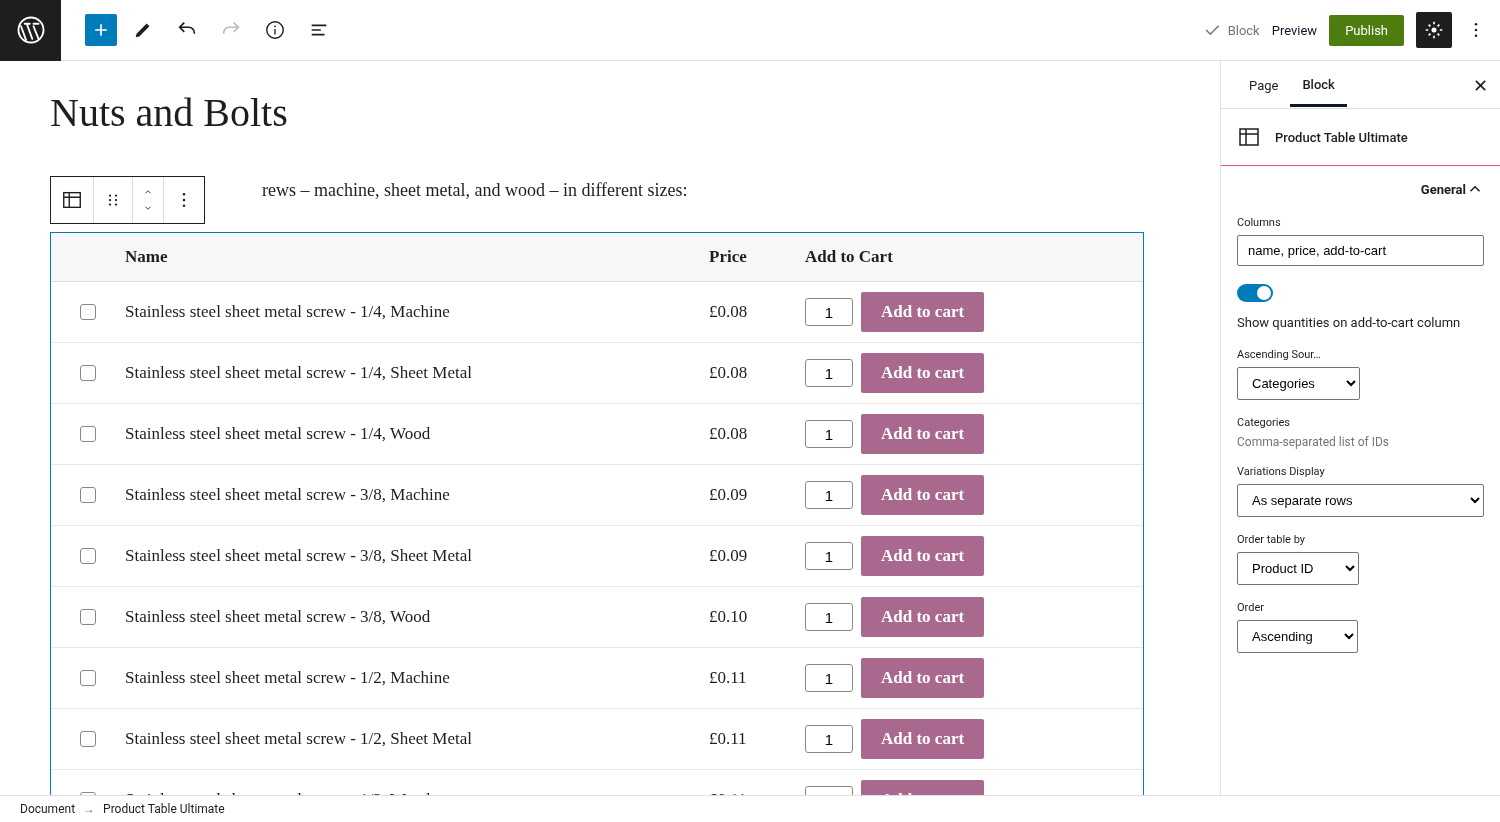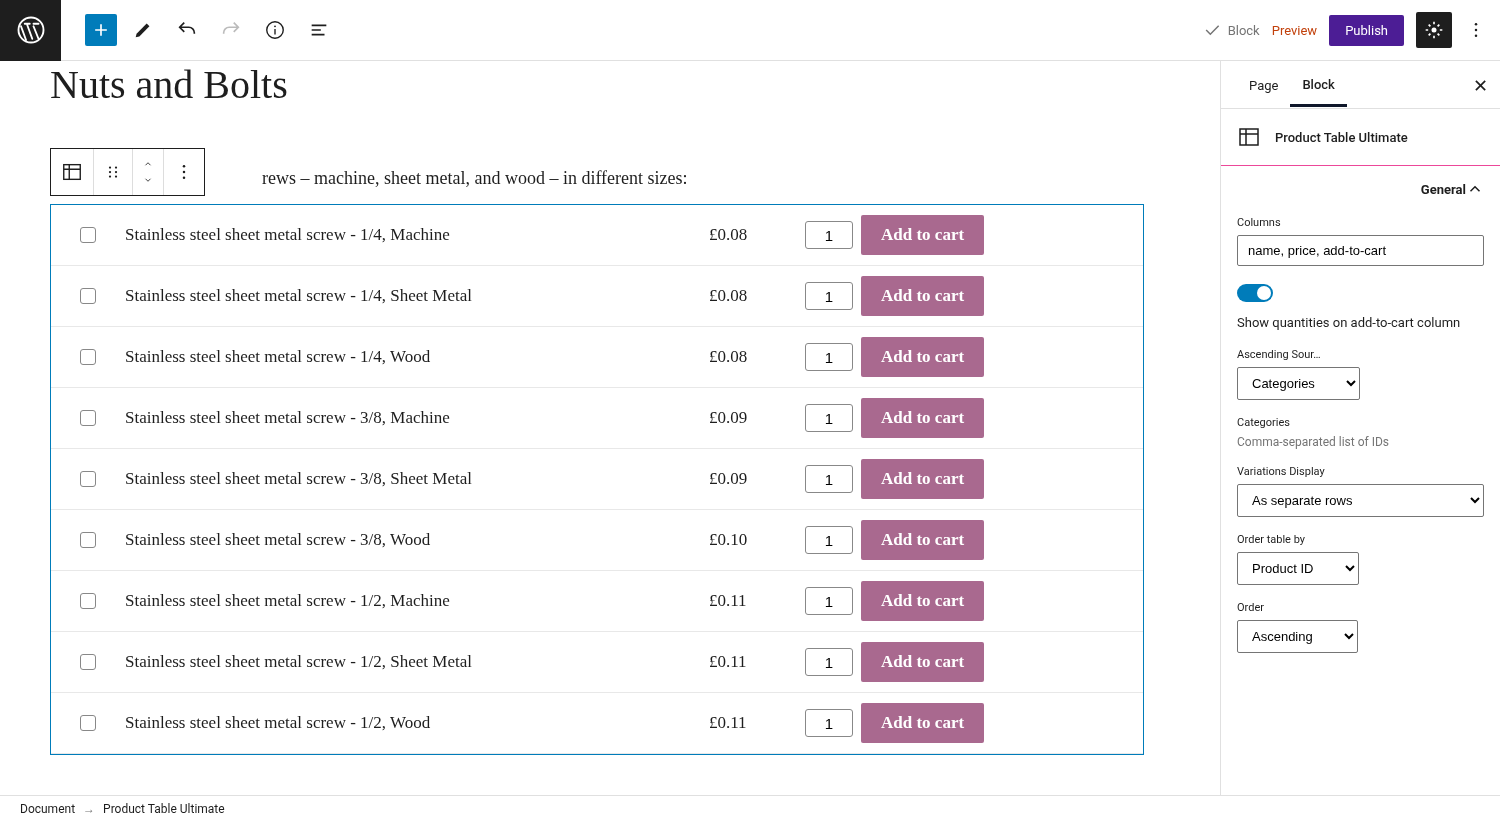--- a/index.html
+++ b/index.html
@@ -16,7 +16,7 @@
 .icon-btn.disabled { color: #999; }
 .toolbar-right { margin-left: auto; display: flex; align-items: center; gap: 12px; padding-right: 12px; }
 .saved { display: flex; align-items: center; gap: 6px; color: #757575; font-size: 13px; }
-.preview-link { color: #c2410c; cursor: pointer; font-size: 13px; }
+.preview-link { color: #0f172a; cursor: pointer; font-size: 13px; }
 .btn-publish { background: #4c1d95; color: #fff; padding: 8px 16px; border-radius: 2px; cursor: pointer; font-size: 13px; }
 .btn-settings { width: 36px; height: 36px; background: #1e1e1e; color: #fff; display: flex; align-items: center; justify-content: center; border-radius: 2px; cursor: pointer; }
 .btn-more { width: 24px; height: 36px; display: flex; align-items: center; justify-content: center; cursor: pointer; }

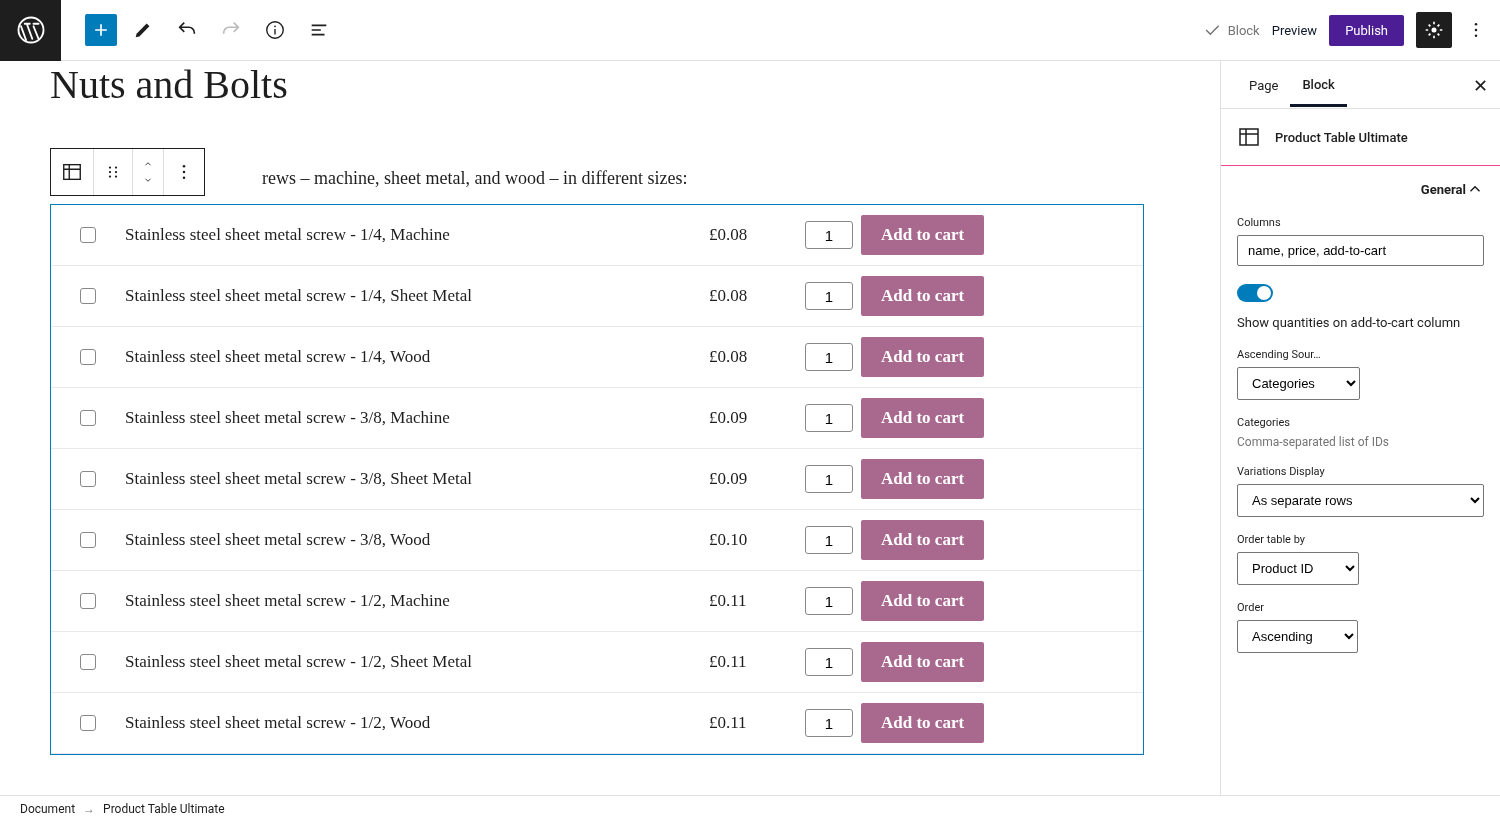--- a/index.html
+++ b/index.html
@@ -17,7 +17,7 @@
 .toolbar-right { margin-left: auto; display: flex; align-items: center; gap: 12px; padding-right: 12px; }
 .saved { display: flex; align-items: center; gap: 6px; color: #757575; font-size: 13px; }
 .preview-link { color: #0f172a; cursor: pointer; font-size: 13px; }
-.btn-publish { background: #4c1d95; color: #fff; padding: 8px 16px; border-radius: 2px; cursor: pointer; font-size: 13px; }
+.btn-publish { background: #4d7c0f; color: #fff; padding: 8px 16px; border-radius: 2px; cursor: pointer; font-size: 13px; }
 .btn-settings { width: 36px; height: 36px; background: #1e1e1e; color: #fff; display: flex; align-items: center; justify-content: center; border-radius: 2px; cursor: pointer; }
 .btn-more { width: 24px; height: 36px; display: flex; align-items: center; justify-content: center; cursor: pointer; }
 

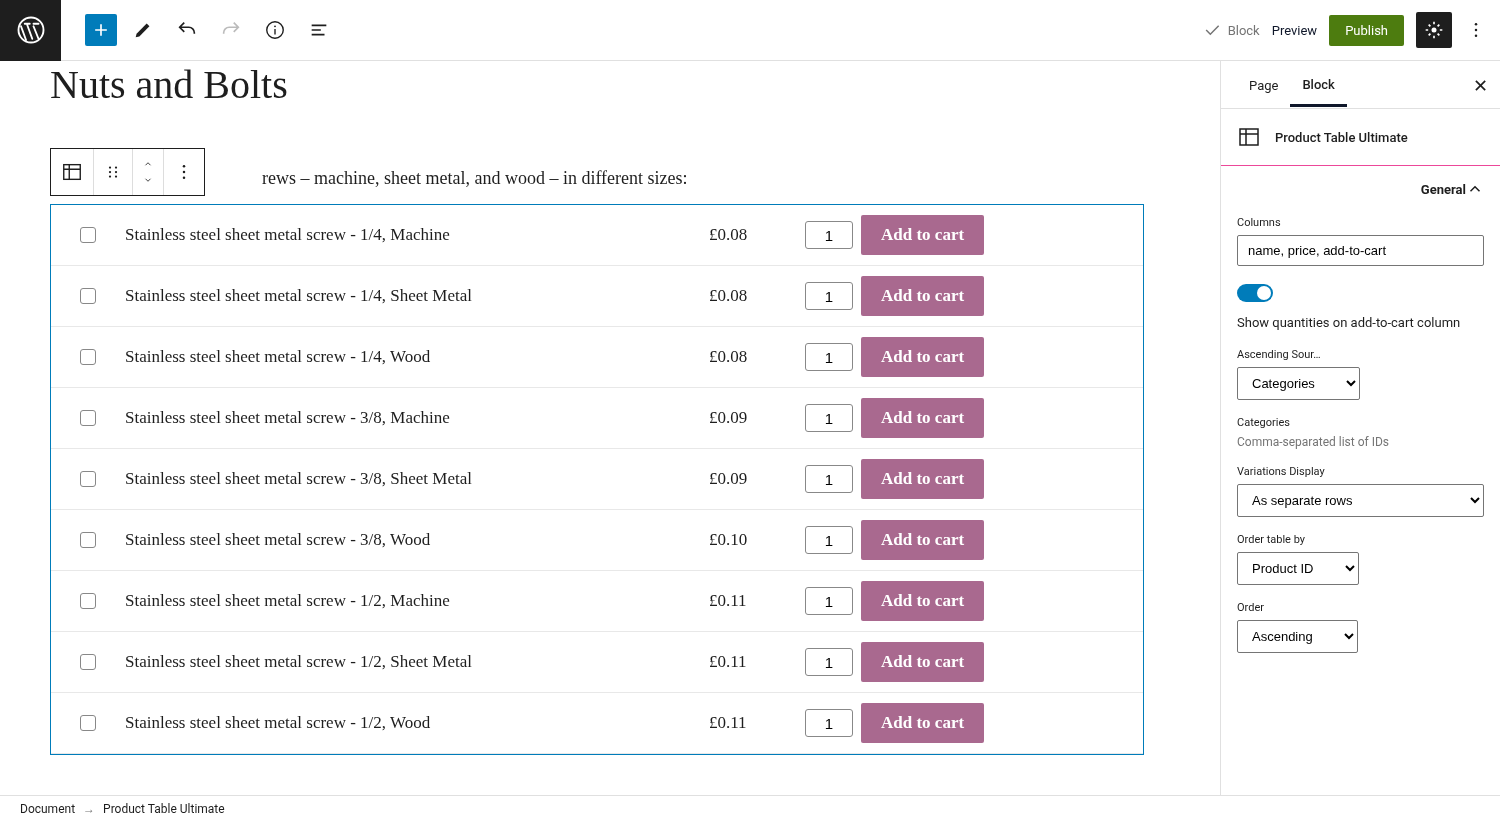--- a/index.html
+++ b/index.html
@@ -24,7 +24,7 @@
 
 .main { display: flex; flex: 1; overflow: hidden; }
 .editor { flex: 1; padding: 0 0 0 50px; overflow-y: auto; position: relative; }
-.page-title { font-size: 40px; font-weight: 400; font-family: Georgia, serif; color: #1e1e1e; margin-bottom: 40px; }
+.page-title { font-size: 40px; font-weight: 400; font-family: Georgia, serif; color: #1e1e1e; margin-top: 28px; margin-bottom: 40px; }
 
 
 .block-toolbar-wrap { position: relative; height: 48px; margin-bottom: 8px; }

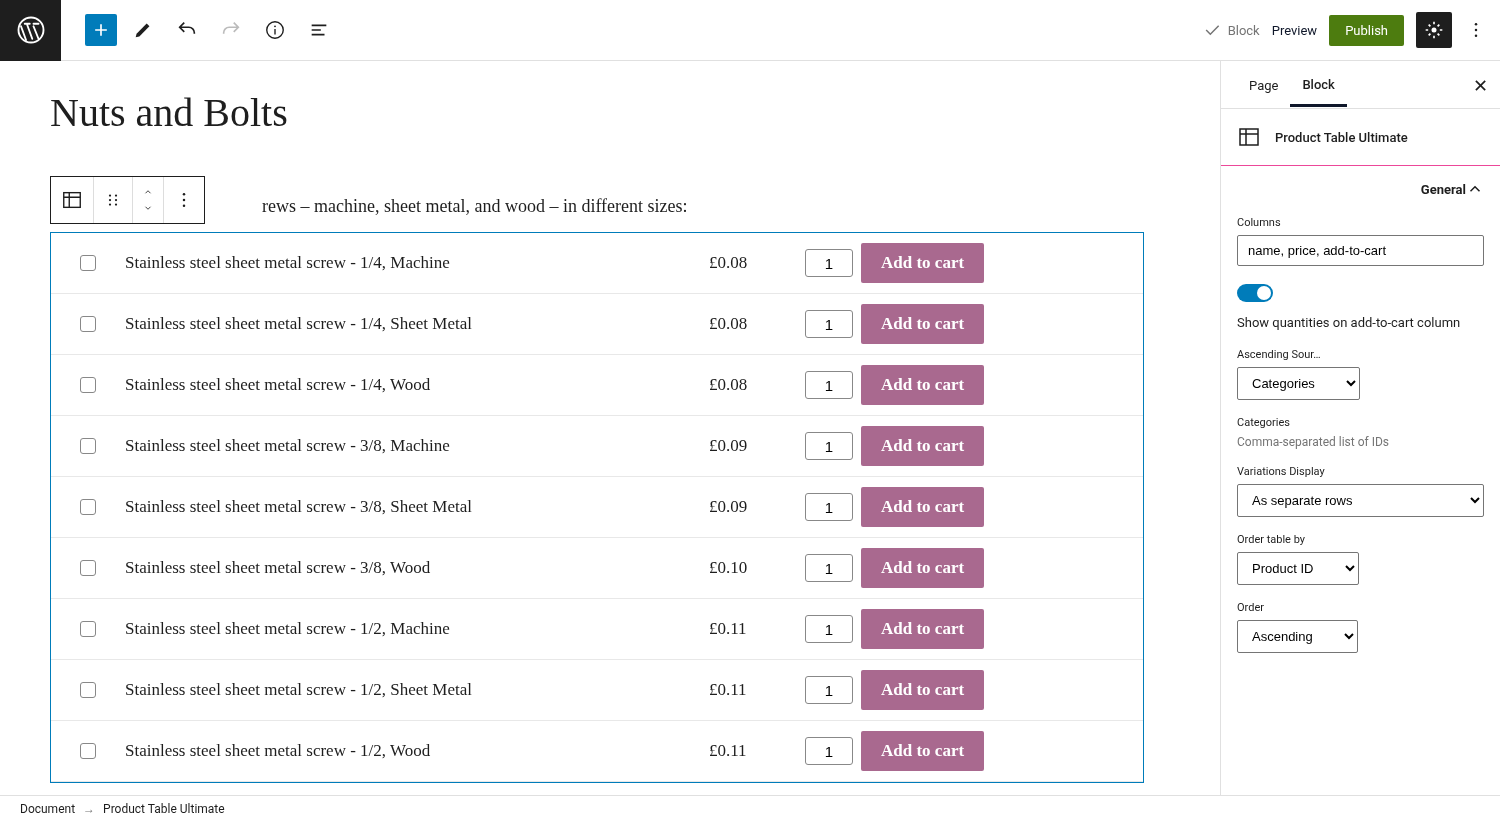--- a/index.html
+++ b/index.html
@@ -33,7 +33,7 @@
 .bt-cell:last-child { border-right: none; }
 .bt-updown { display: flex; flex-direction: column; padding: 0 8px; }
 .bt-updown span { height: 16px; display:flex; align-items:center; cursor:pointer; }
-.intro-text { font-family: Georgia, serif; font-size: 18px; color: #1e1e1e; position: absolute; left: 212px; top: 20px; }
+.intro-text { font-family: Georgia, serif; font-size: 18px; color: #1e1e1e; position: absolute; left: 212px; top: 4px; }
 
 
 .product-table { border: 1px solid #007cba; border-top-width: 1px; width: 1094px; }

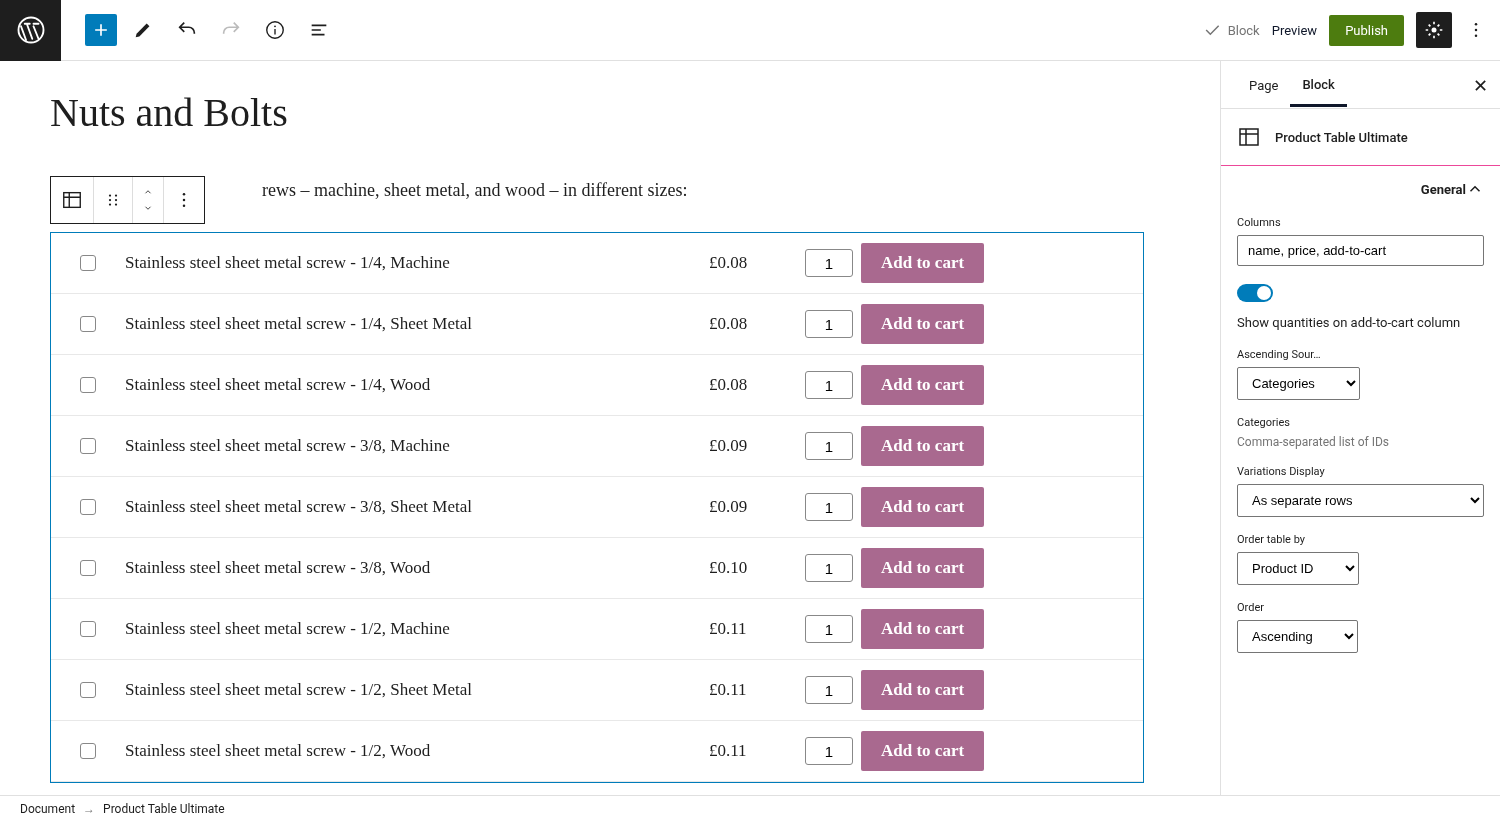--- a/index.html
+++ b/index.html
@@ -190,6 +190,12 @@
       </div>
 
       <div class="product-table">
+        <div class="pt-header">
+          <div class="col-check"></div>
+          <div class="col-name">Name</div>
+          <div class="col-price">Price</div>
+          <div class="col-cart">Add to Cart</div>
+        </div>
         <div id="table-rows">
             <div class="pt-row">
               <div class="col-check">

